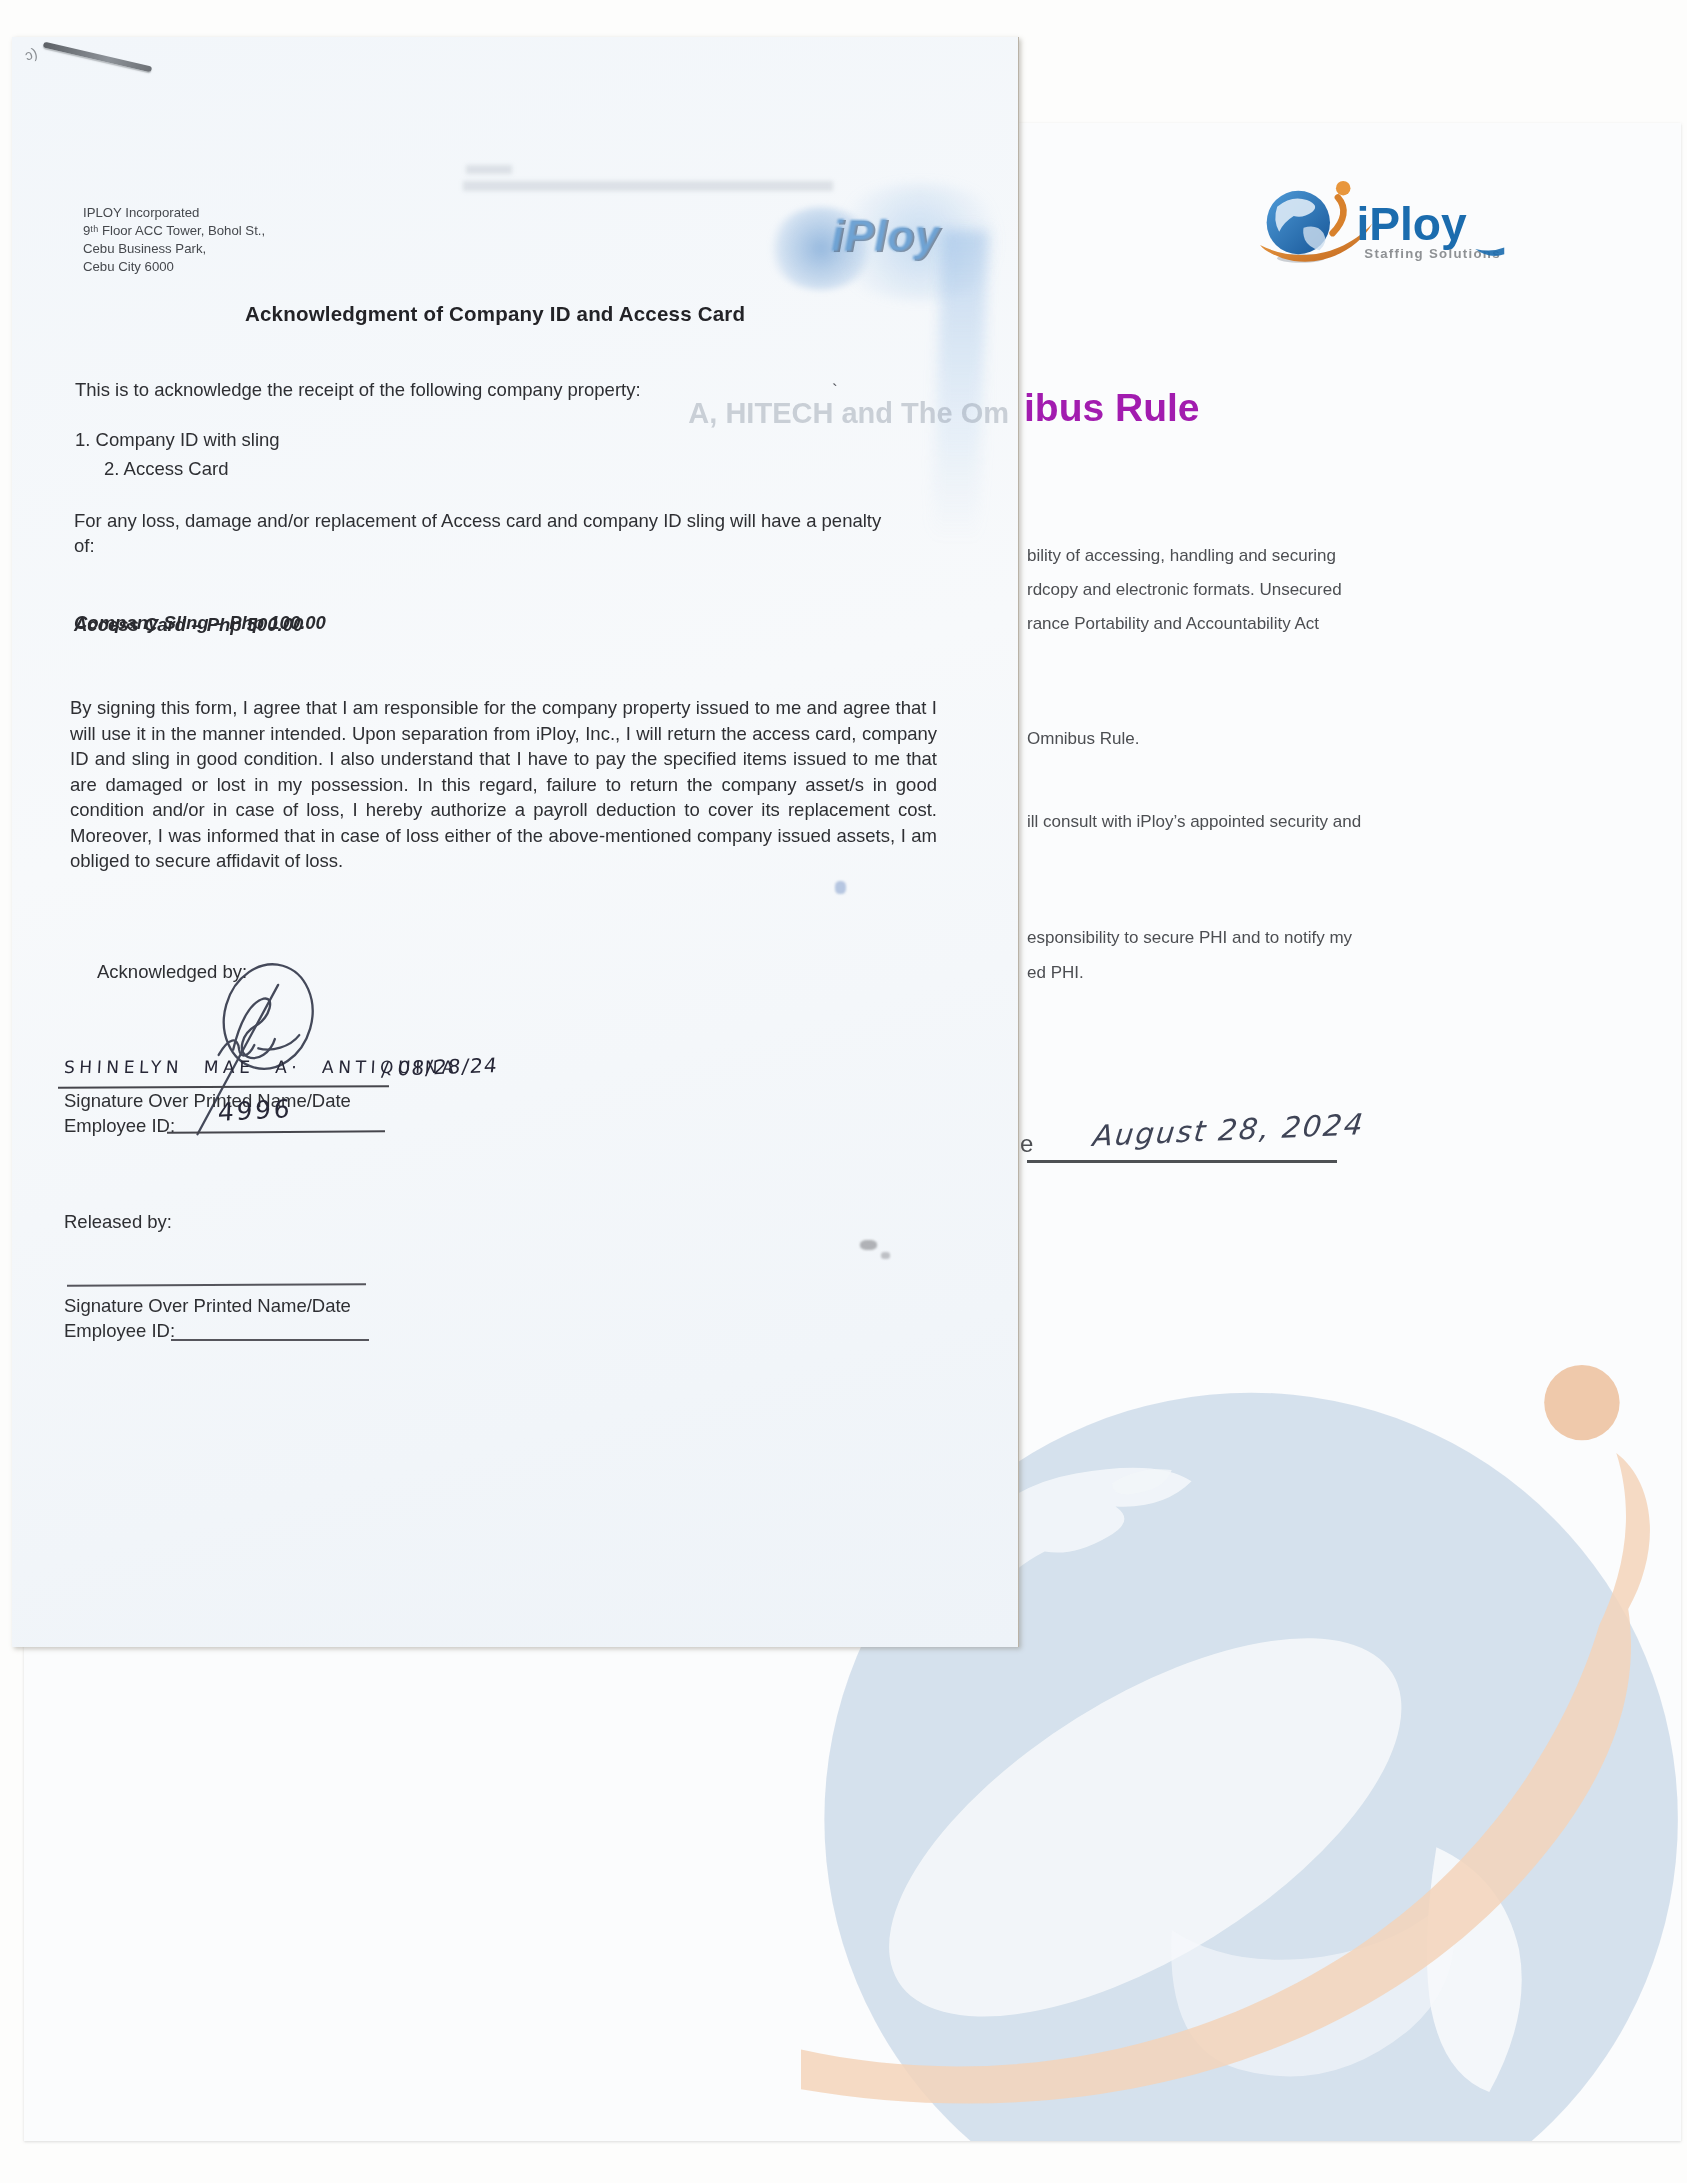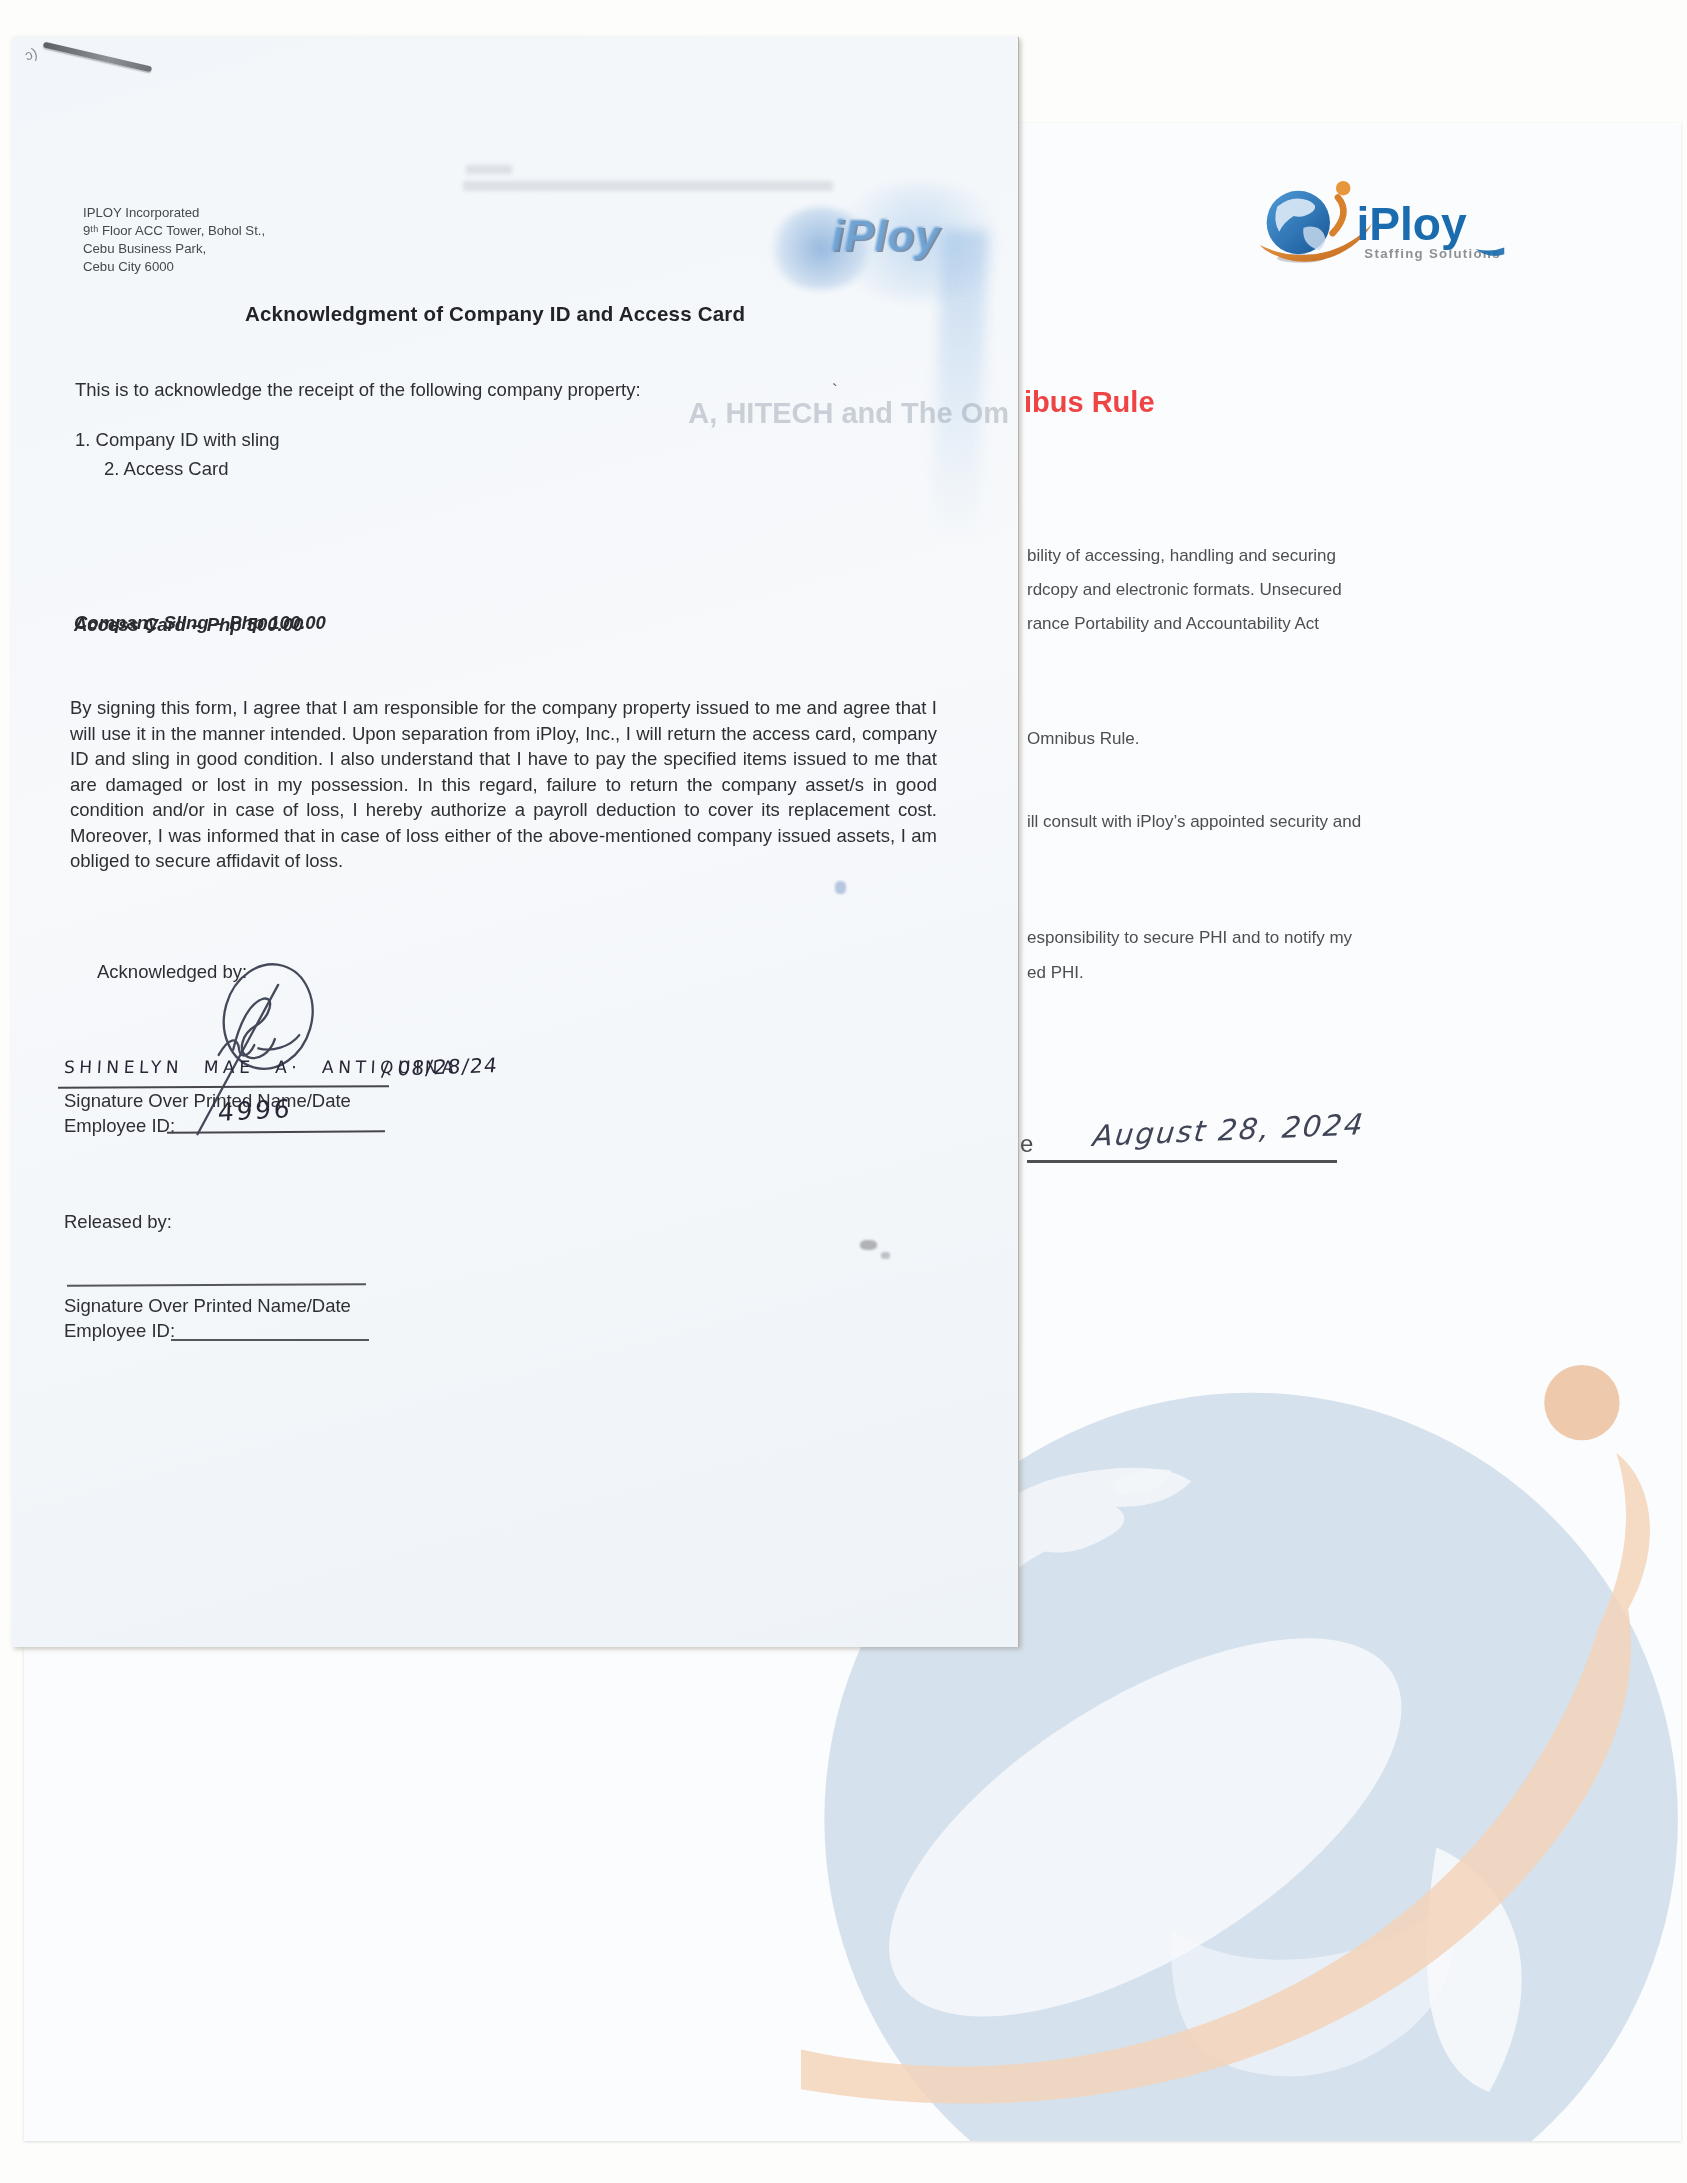--- a/index.html
+++ b/index.html
@@ -9,7 +9,7 @@
   #bottom-page{position:absolute;left:24px;top:123px;width:1657px;height:2018px;
         background:#fbfcfd;overflow:hidden;box-shadow:0 0.7px 2.6px rgba(160,160,160,.35);}
   .bp-text{position:absolute;color:#4c4e52;font-size:17px;white-space:nowrap;}
-  .bp-head{position:absolute;color:#ef4444;font-size:29px;font-weight:bold;white-space:nowrap;}
+  .bp-head{position:absolute;color:#a21caf;font-size:39px;font-weight:bold;white-space:nowrap;}
   
   #top-page{position:absolute;left:12px;top:37px;width:1006px;height:1610px;
         background:linear-gradient(165deg,#f2f6fa 0%,#f7f9fb 45%,#eef3f8 100%);

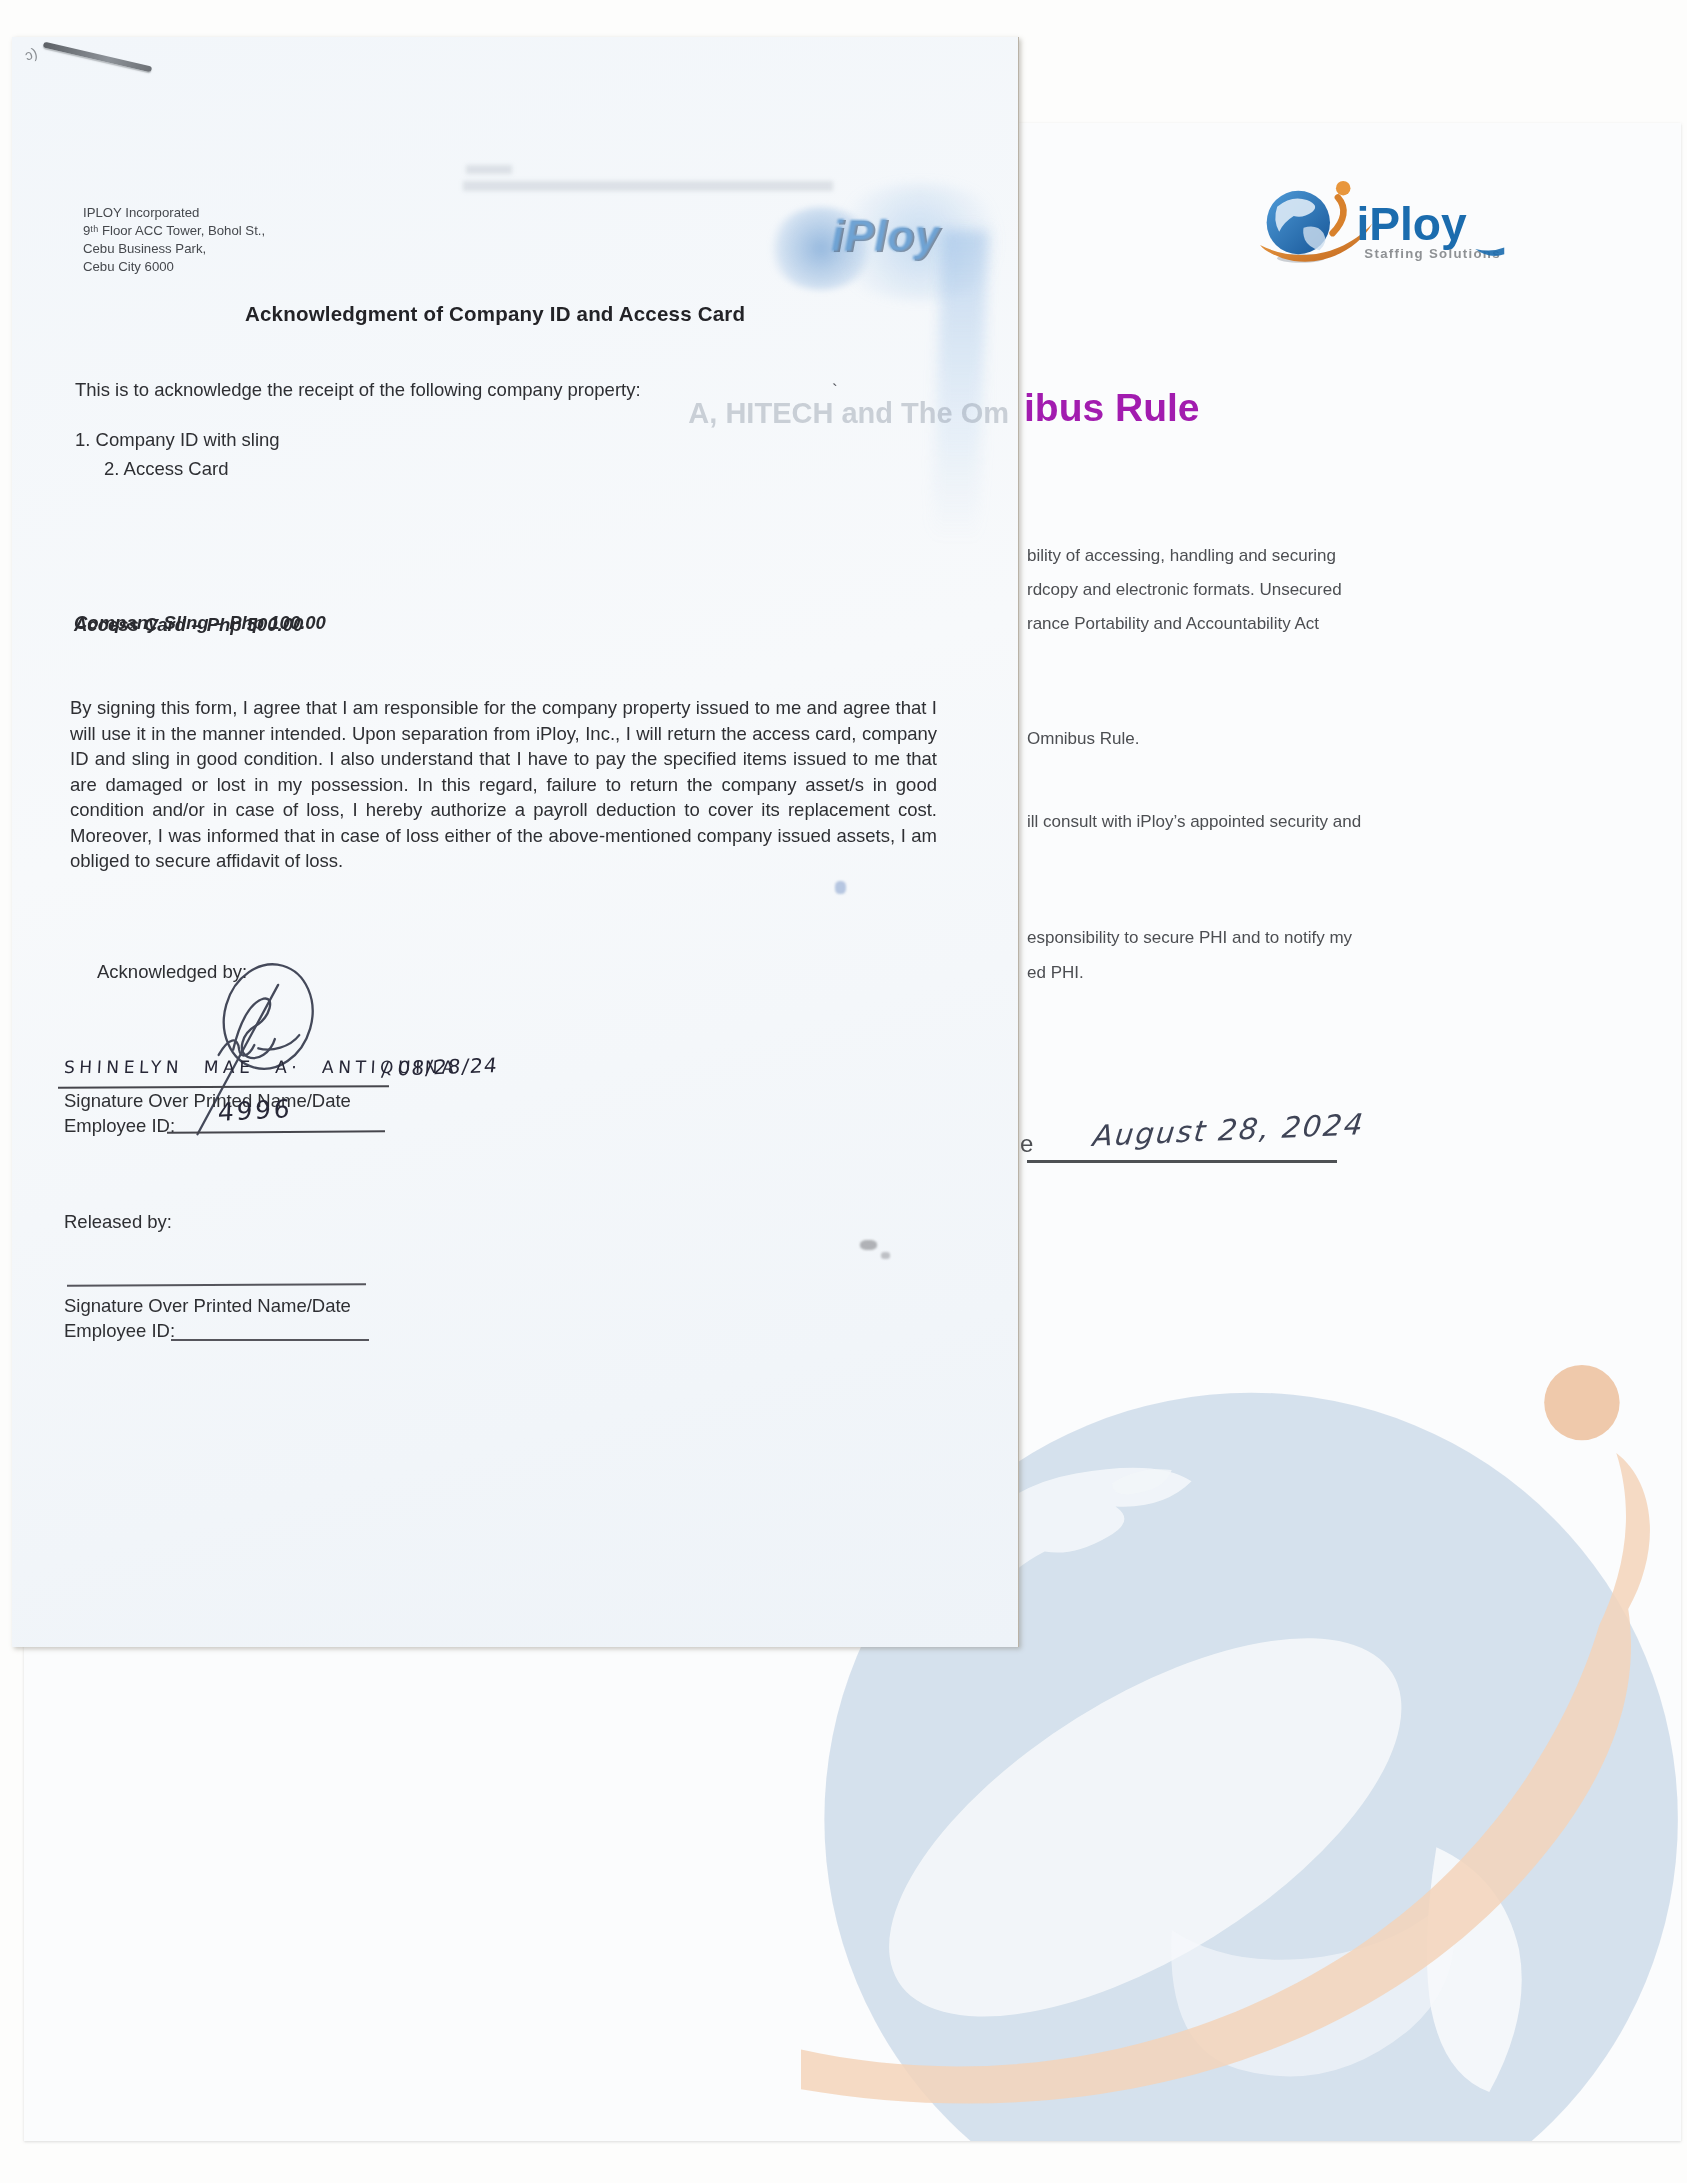--- a/index.html
+++ b/index.html
@@ -136,6 +136,7 @@
     <div class="para" style="left:63px;top:390px;">1. Company ID with sling</div>
     <div class="para" style="left:63px;top:419px;margin-left:29px;">2. Access Card</div>
 
+    <div class="para" style="left:62px;top:471px;width:827px;">For any loss, damage and/or replacement of Access card and company ID sling will have a penalty of:</div>
 
     <div class="para penalty" style="left:62px;top:549px;margin-top:24px;">Company Sling – Php 100.00</div>
     <div class="para penalty" style="left:62px;top:575px;">Access Card – Php 500.00</div>

